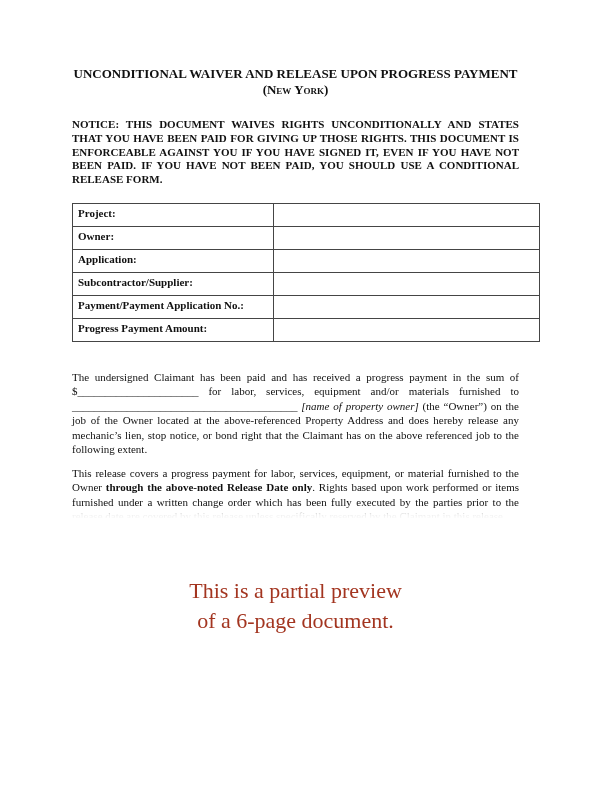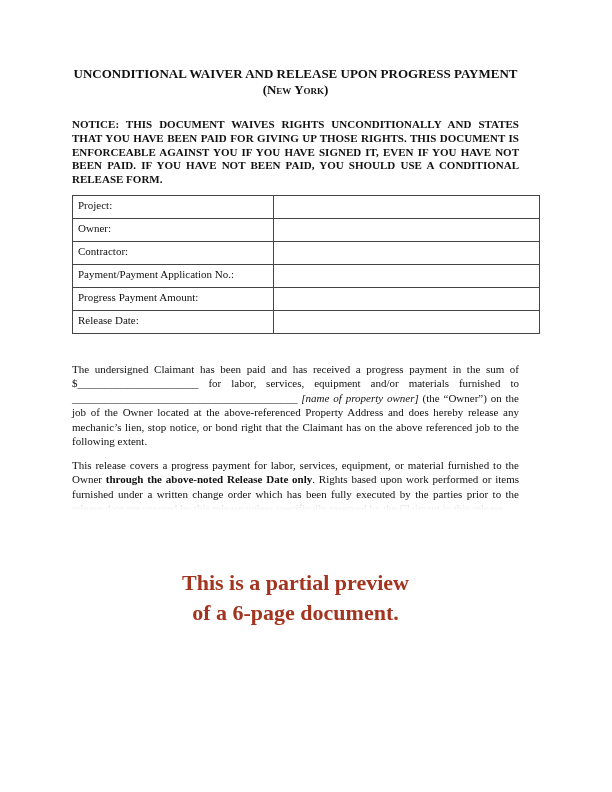--- a/index.html
+++ b/index.html
@@ -21,7 +21,7 @@
 
   .notice{margin:20px 0 0 0;font-size:11px;font-weight:bold;line-height:13.8px;text-align:justify;}
 
-  .info-table{margin-top:8px;width:468px;border-collapse:collapse;table-layout:fixed;}
+  .info-table{margin-top:16px;width:468px;border-collapse:collapse;table-layout:fixed;font-weight:bold;}
   .info-table td{
     border:1px solid var(--color-border);
     font-size:11px;line-height:14px;height:20px;

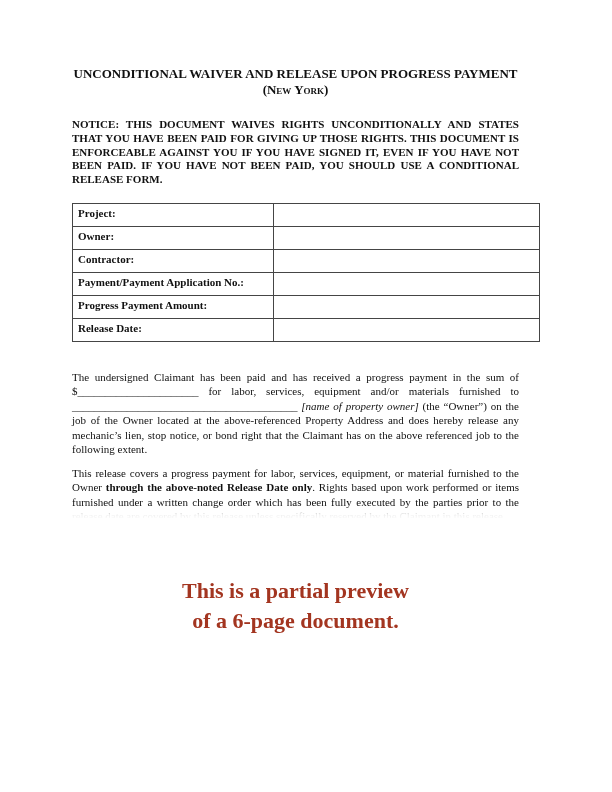--- a/index.html
+++ b/index.html
@@ -71,7 +71,7 @@
           <td class="value-cell"></td>
         </tr>
         <tr>
-          <td class="label-cell">Contractor:</td>
+          <td class="label-cell">Application:</td>
           <td class="value-cell"></td>
         </tr>
         <tr>

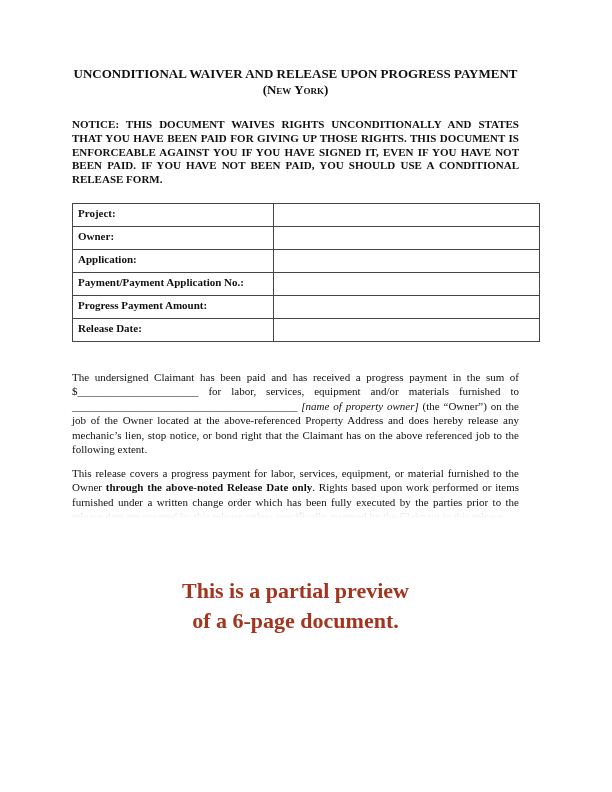--- a/index.html
+++ b/index.html
@@ -75,6 +75,10 @@
           <td class="value-cell"></td>
         </tr>
         <tr>
+          <td class="label-cell">Subcontractor/Supplier:</td>
+          <td class="value-cell"></td>
+        </tr>
+        <tr>
           <td class="label-cell">Payment/Payment Application No.:</td>
           <td class="value-cell"></td>
         </tr>

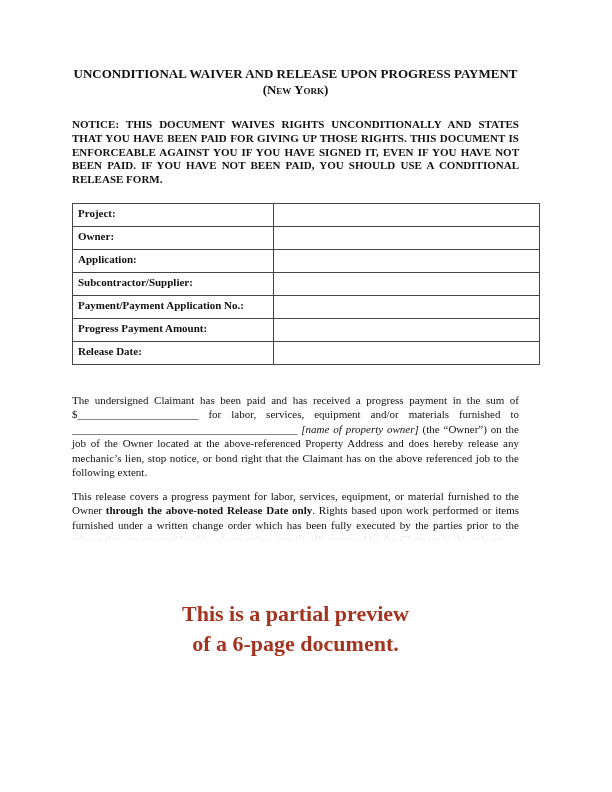--- a/index.html
+++ b/index.html
@@ -86,10 +86,6 @@
           <td class="label-cell">Progress Payment Amount:</td>
           <td class="value-cell"></td>
         </tr>
-        <tr>
-          <td class="label-cell">Release Date:</td>
-          <td class="value-cell"></td>
-        </tr>
       </tbody>
     </table>
 

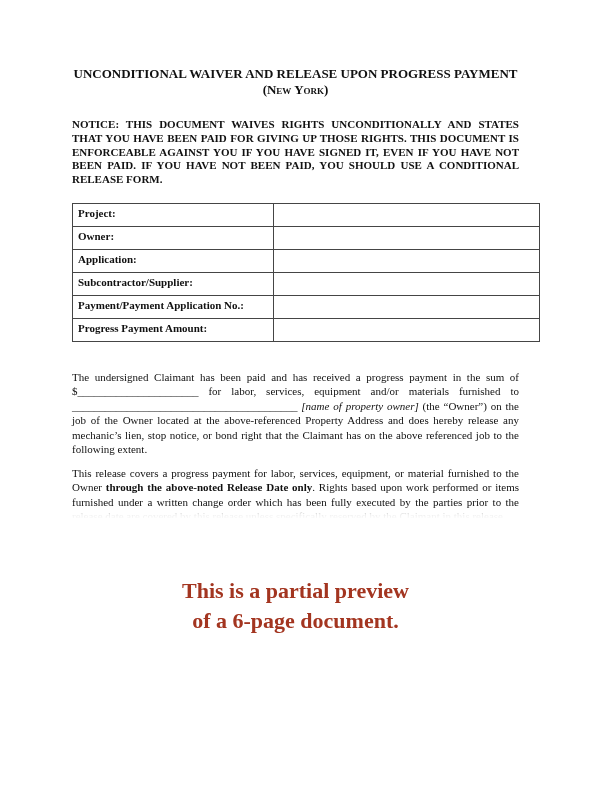--- a/index.html
+++ b/index.html
@@ -43,7 +43,7 @@
   .preview-note{
     margin:58px 0 0 0;text-align:center;
     color:var(--color-preview-red);
-    font-size:22px;font-weight:bold;line-height:30px;
+    font-size:22px;font-weight:normal;line-height:30px;
   }
   .preview-note .line{display:block;}
 </style>

